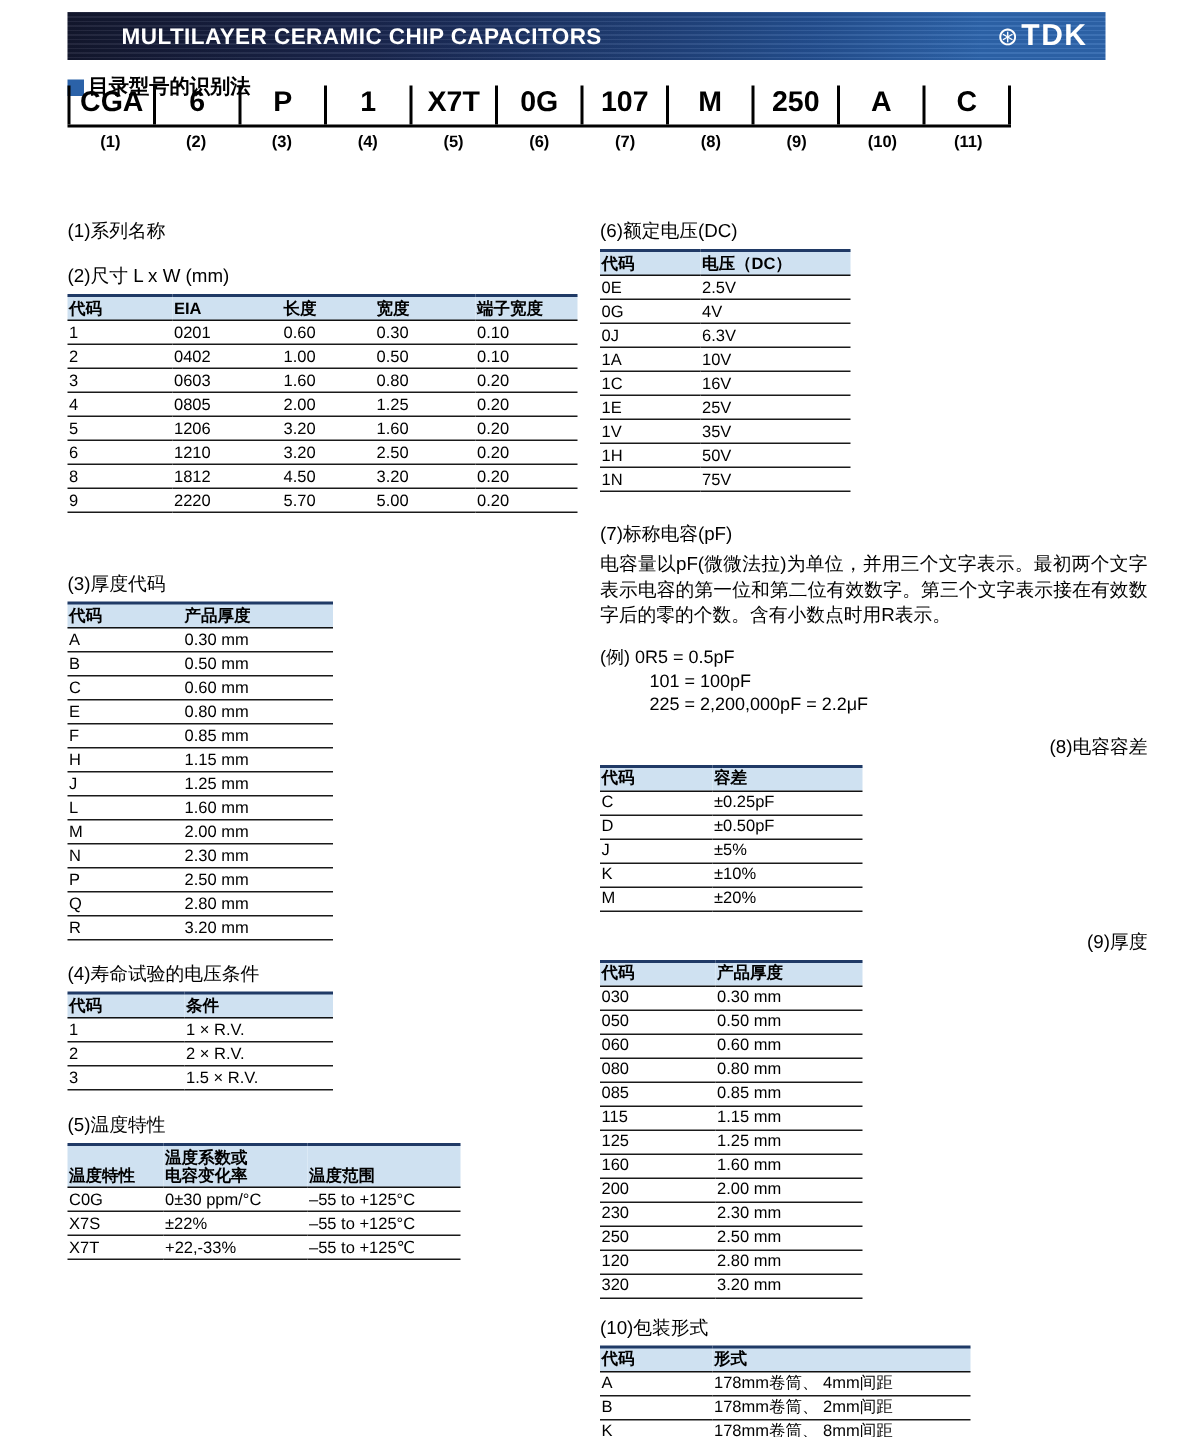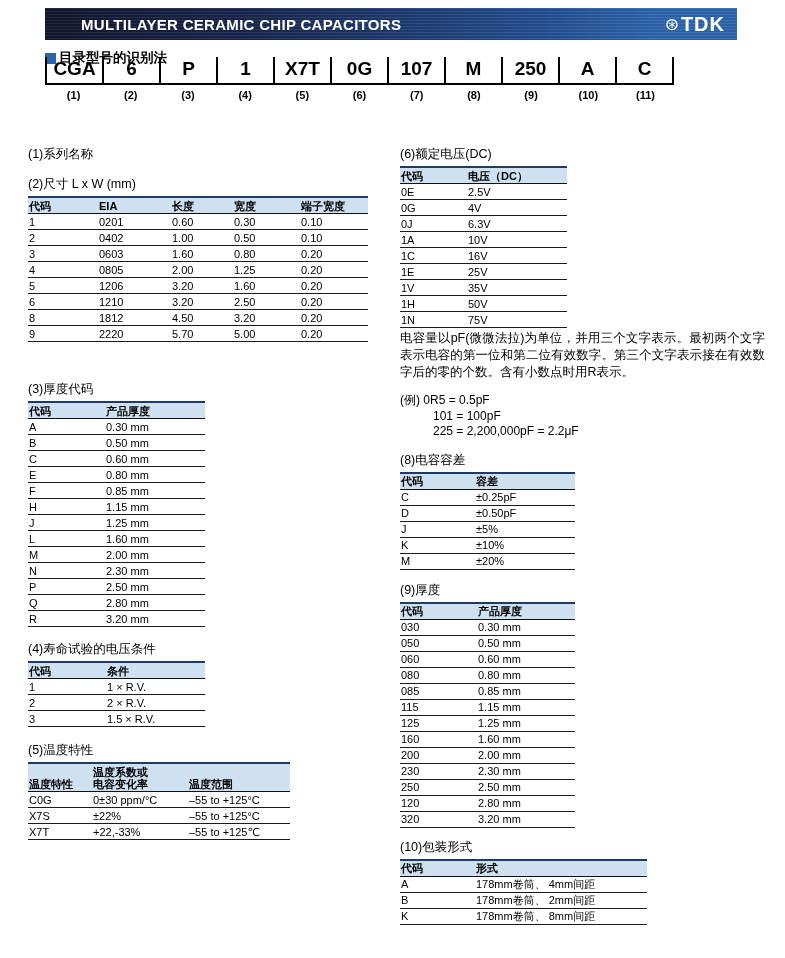--- a/index.html
+++ b/index.html
@@ -43,7 +43,7 @@
   .pn-labels .pn-label { flex:1; text-align:center; font-weight:bold; font-size:11px; padding-top:4px; }
 
   
-  #col-left  { position:absolute; left:28px;  top:146px; width:345px; }
+  #col-left  { position:absolute; left:45px;  top:146px; width:345px; }
   #col-right { position:absolute; left:400px; top:146px; width:365px; }
 
   .section-title { font-size:12.5px; margin-bottom:3px; white-space:nowrap; }

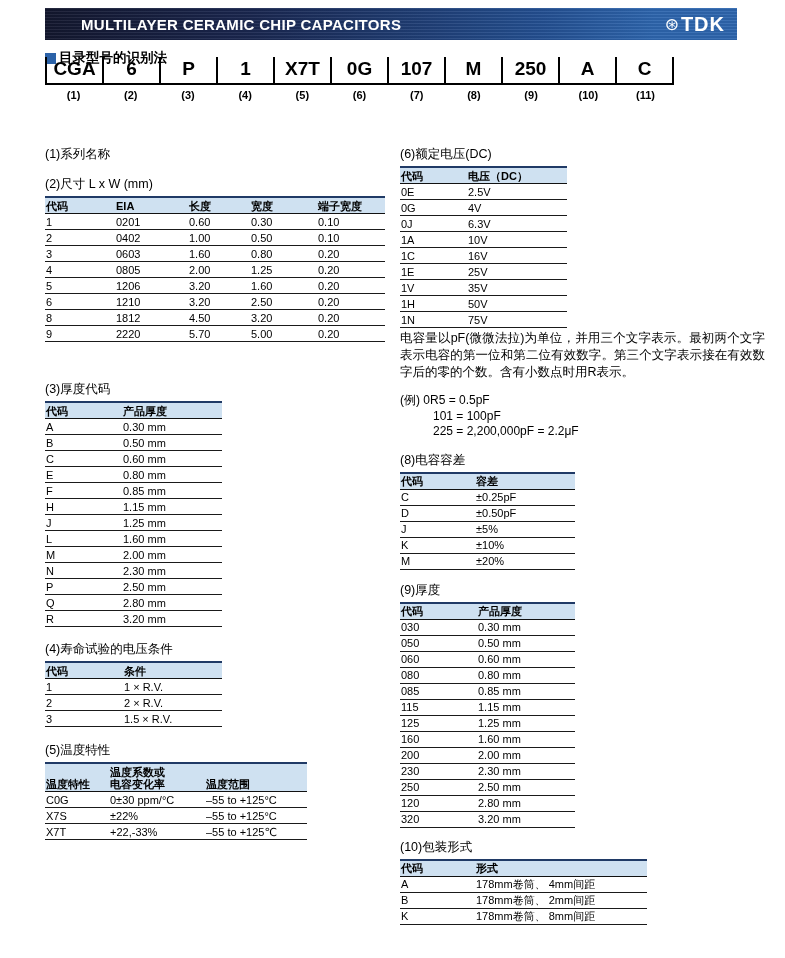--- a/index.html
+++ b/index.html
@@ -365,6 +365,7 @@
       </tbody>
     </table>
 
+  <div class="section-title mt20">(7)标称电容(pF)</div>
   <div class="cap-text">电容量以pF(微微法拉)为单位，并用三个文字表示。最初两个文字表示电容的第一位和第二位有效数字。第三个文字表示接在有效数字后的零的个数。含有小数点时用R表示。</div>
   <div class="cap-examples">
     <div class="ex-line">(例) 0R5 = 0.5pF</div>

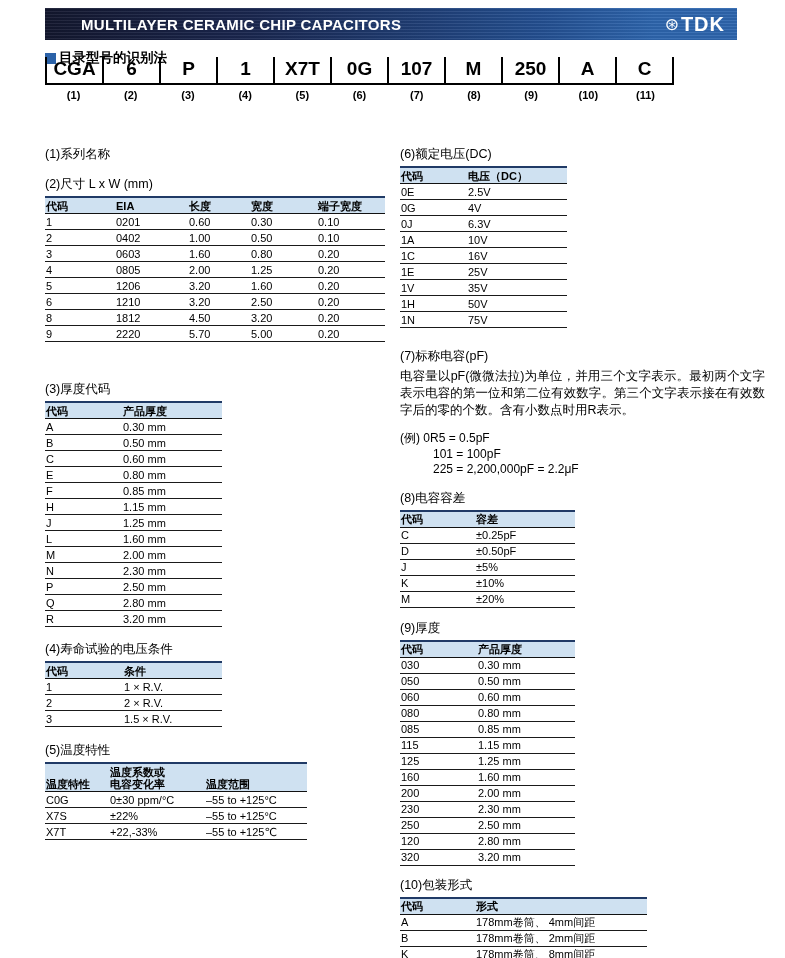--- a/index.html
+++ b/index.html
@@ -70,7 +70,7 @@
 
   
   .mb13 { margin-bottom:13px; } .mt22 { margin-top:39px; } .mt14 { margin-top:14px; }
-  .mt15 { margin-top:15px; } .mt20 { margin-top:20px; } .mt12 { margin-top:12px; }
+  .mt15 { margin-top:15px; } .mt20 { margin-top:20px; } .mt12 { margin-top:12px;text-align:right; }
   .mt11 { margin-top:11px; }
 
   

